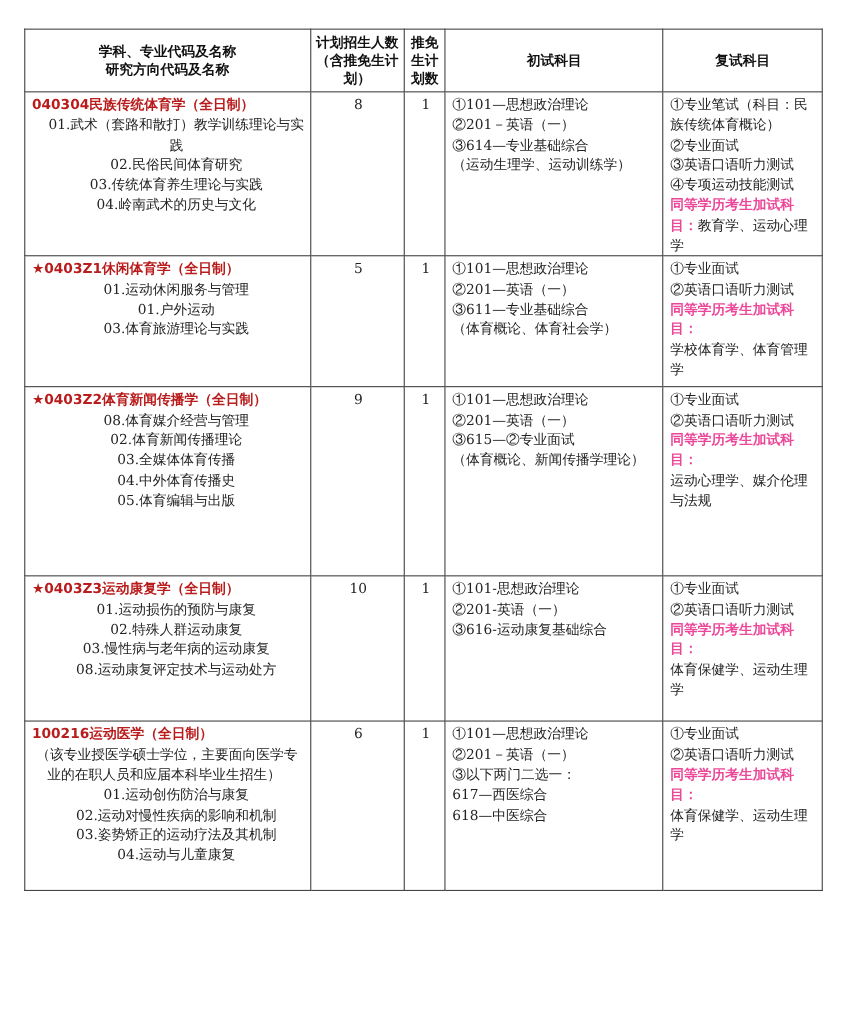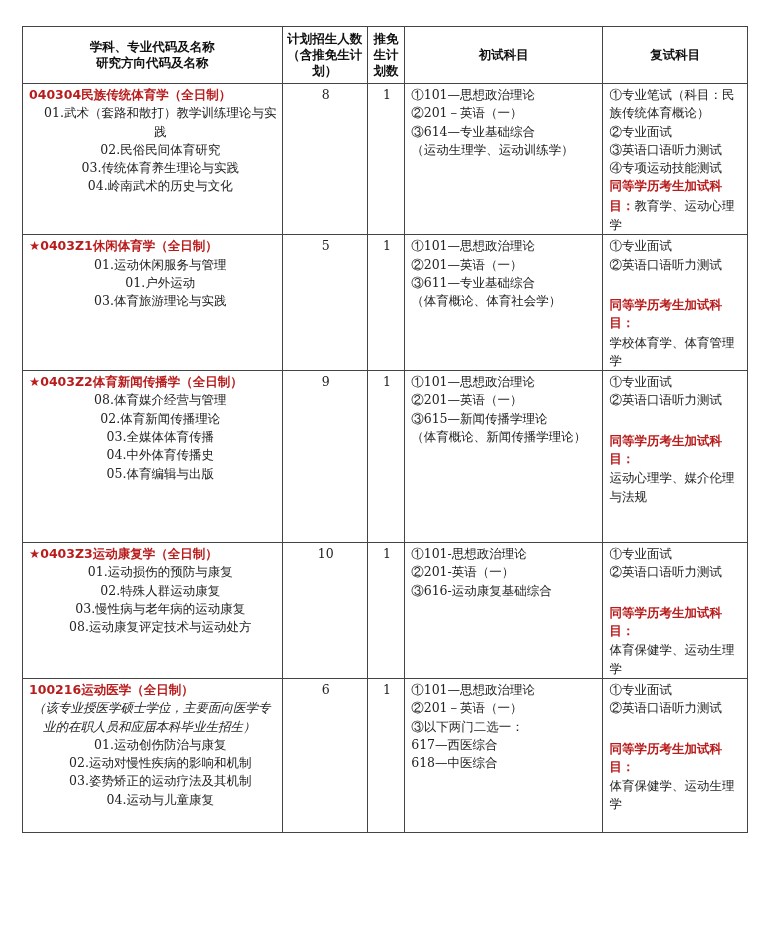--- a/index.html
+++ b/index.html
@@ -12,7 +12,7 @@
   .major { font-family:"DejaVu Sans", "Liberation Sans", sans-serif; font-weight:bold; color:#b91c1c; font-size:12.5px; }
   .dir { padding-left:14px;text-align:center; }
   .note { padding-left:14px; text-indent:-10px;font-style:italic; }
-  .bold { font-family:Liberation Mono, monospace; font-weight:bold; color:#b91c1c;margin-top:23px; }
+  .bold { font-family:Liberation Sans, sans-serif; font-weight:bold; color:#ec4899; }
   .line { display:block; }
 </style>
 </head>

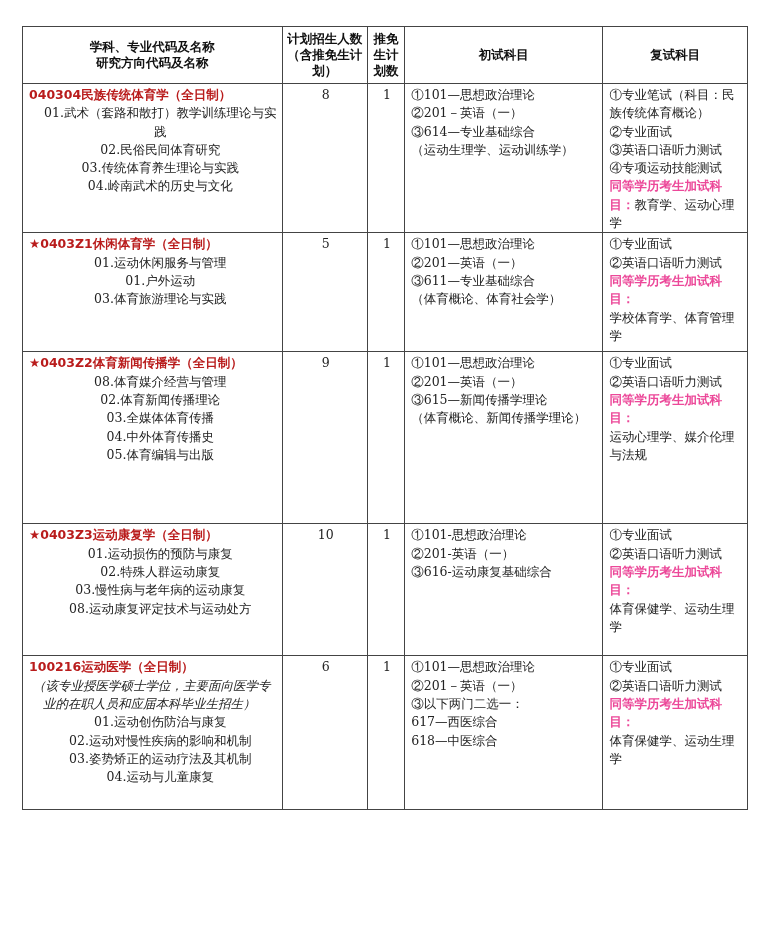--- a/index.html
+++ b/index.html
@@ -100,7 +100,7 @@
     <td>
       <div>①101—思想政治理论</div>
       <div>②201—英语（一）</div>
-      <div>③615—新闻传播学理论</div>
+      <div>③615—②专业面试</div>
       <div>（体育概论、新闻传播学理论）</div>
     </td>
     <td>

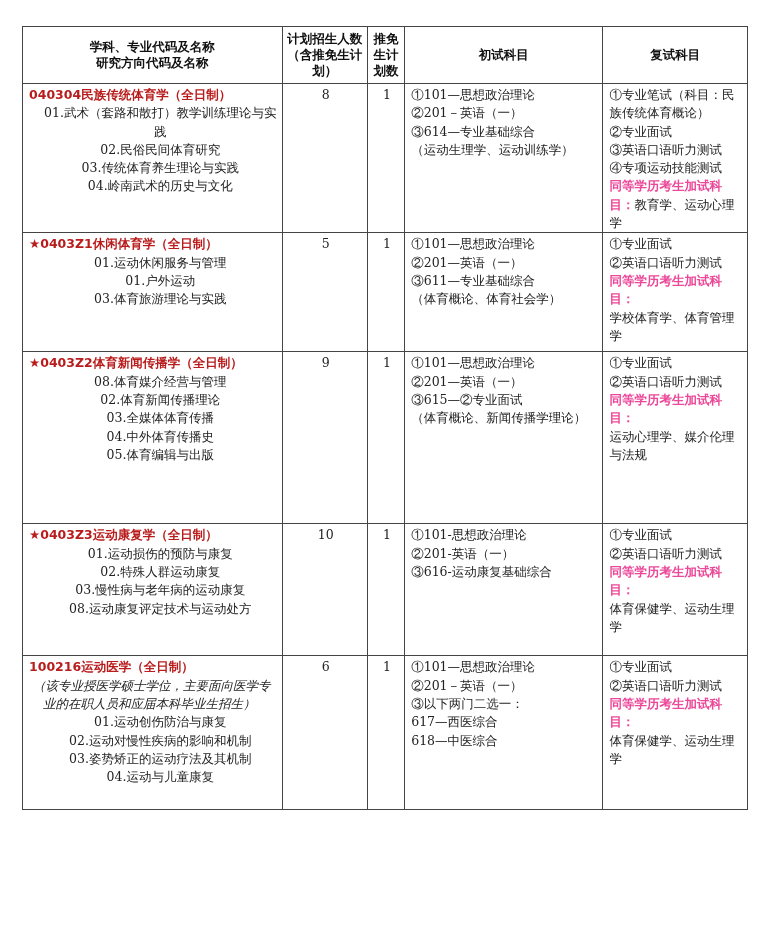--- a/index.html
+++ b/index.html
@@ -11,7 +11,7 @@
   td.num { text-align:center; padding-left:0; padding-right:0; }
   .major { font-family:"DejaVu Sans", "Liberation Sans", sans-serif; font-weight:bold; color:#b91c1c; font-size:12.5px; }
   .dir { padding-left:14px;text-align:center; }
-  .note { padding-left:14px; text-indent:-10px;font-style:italic; }
+  .note { padding-left:14px; text-indent:-10px; }
   .bold { font-family:Liberation Sans, sans-serif; font-weight:bold; color:#ec4899; }
   .line { display:block; }
 </style>

